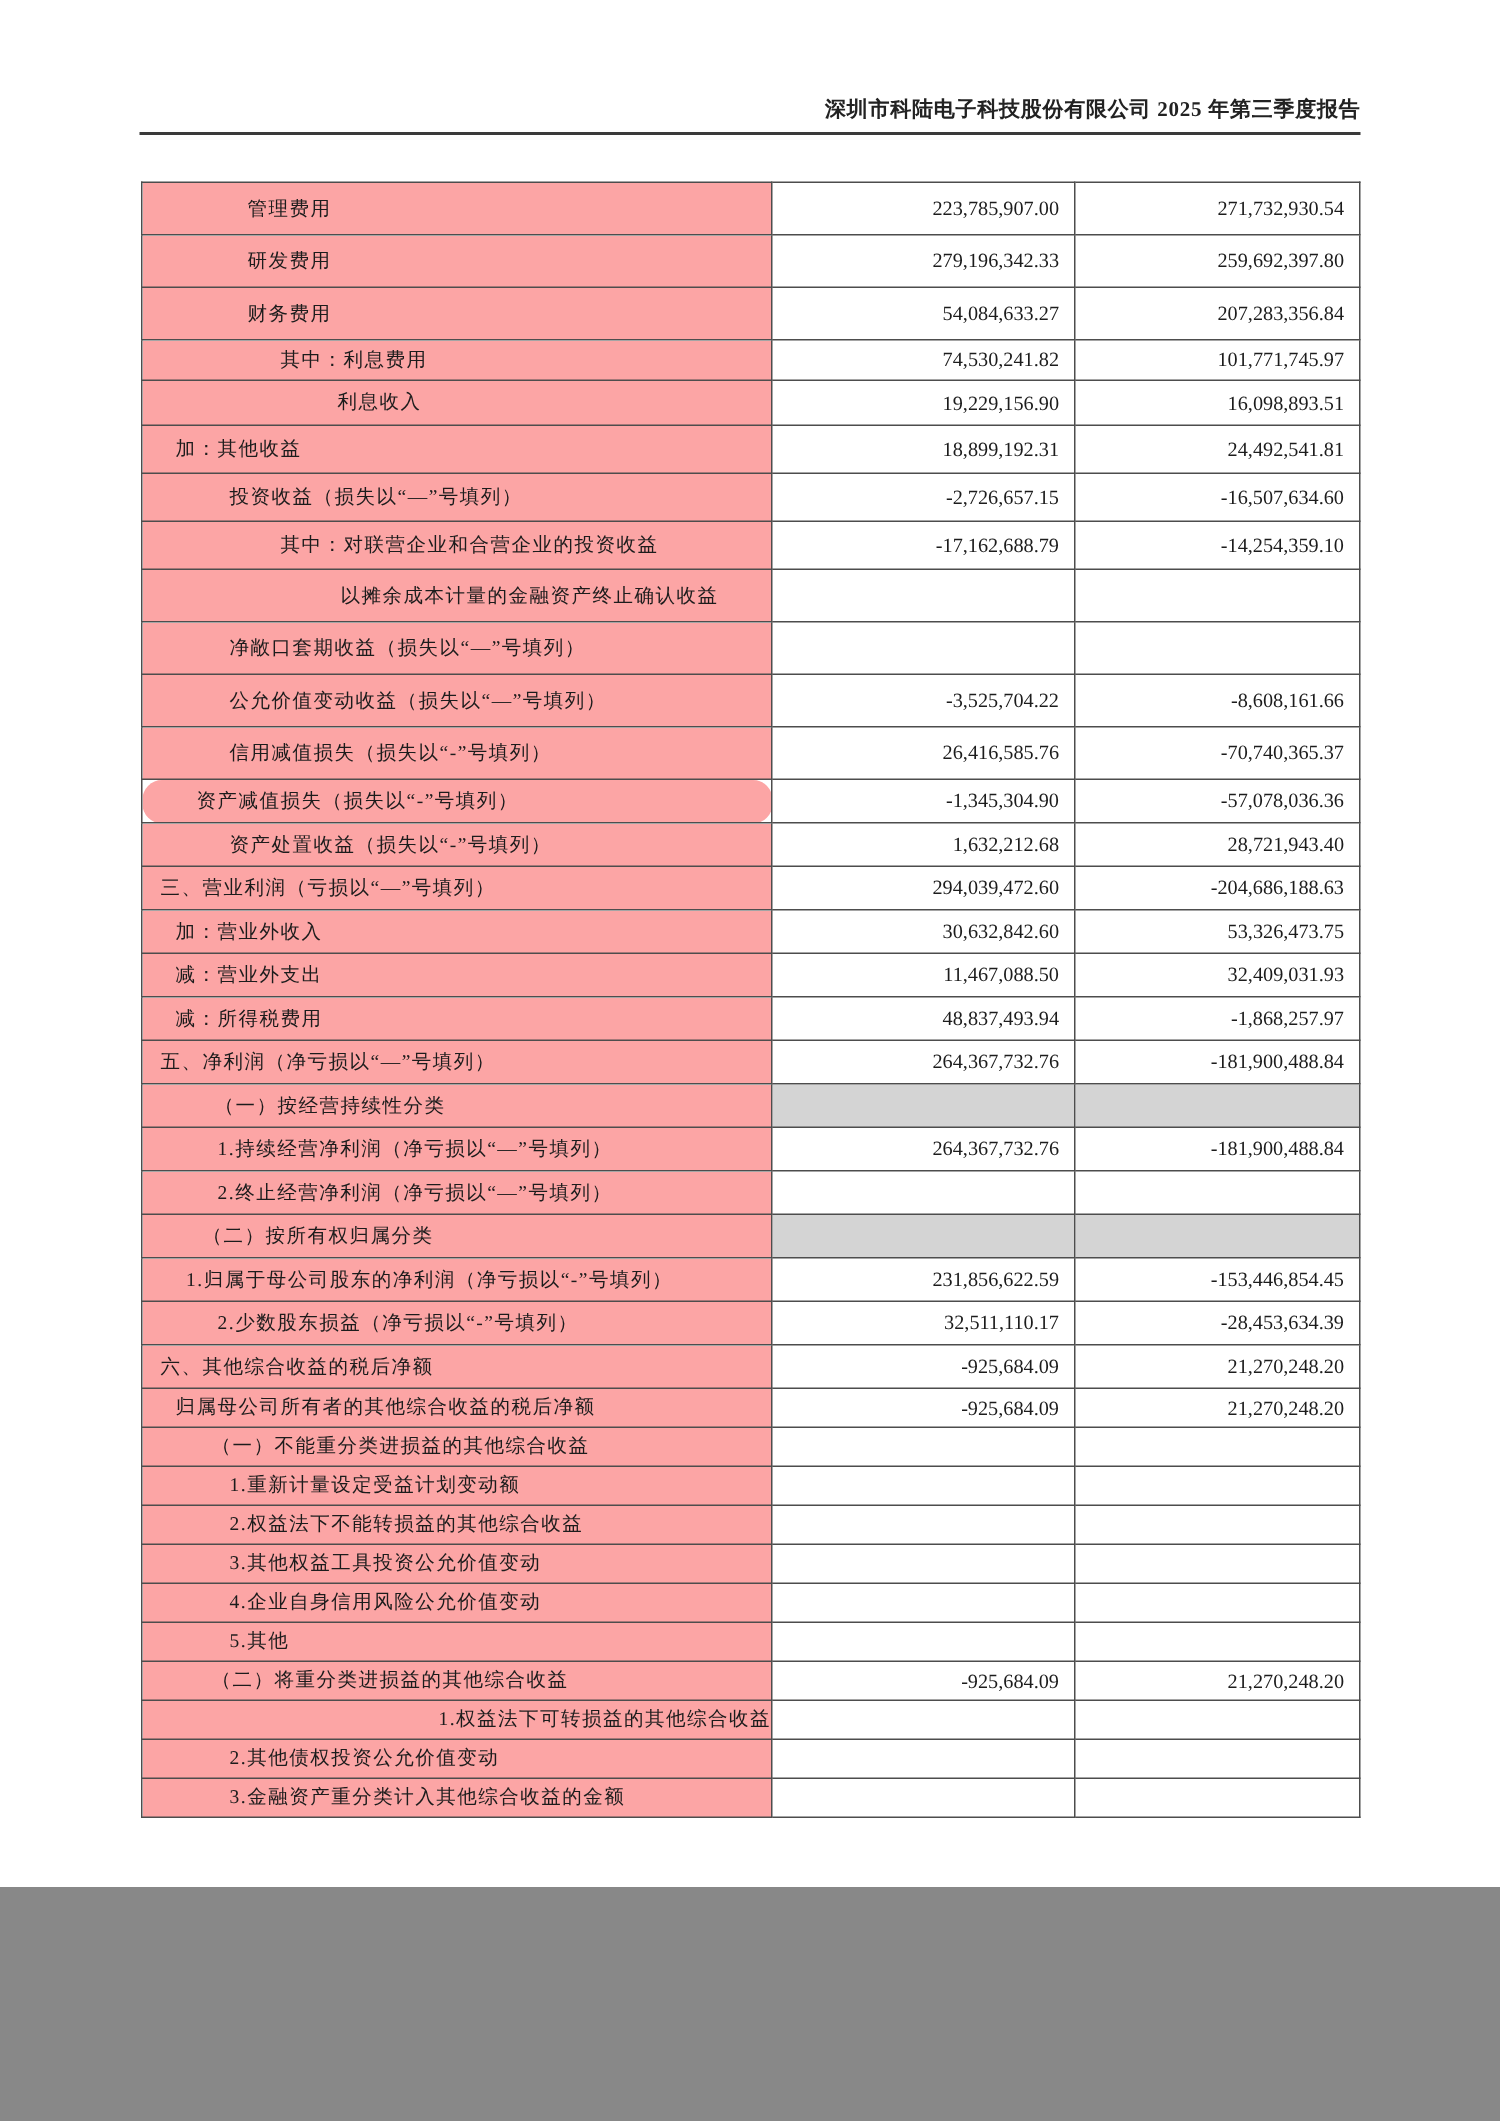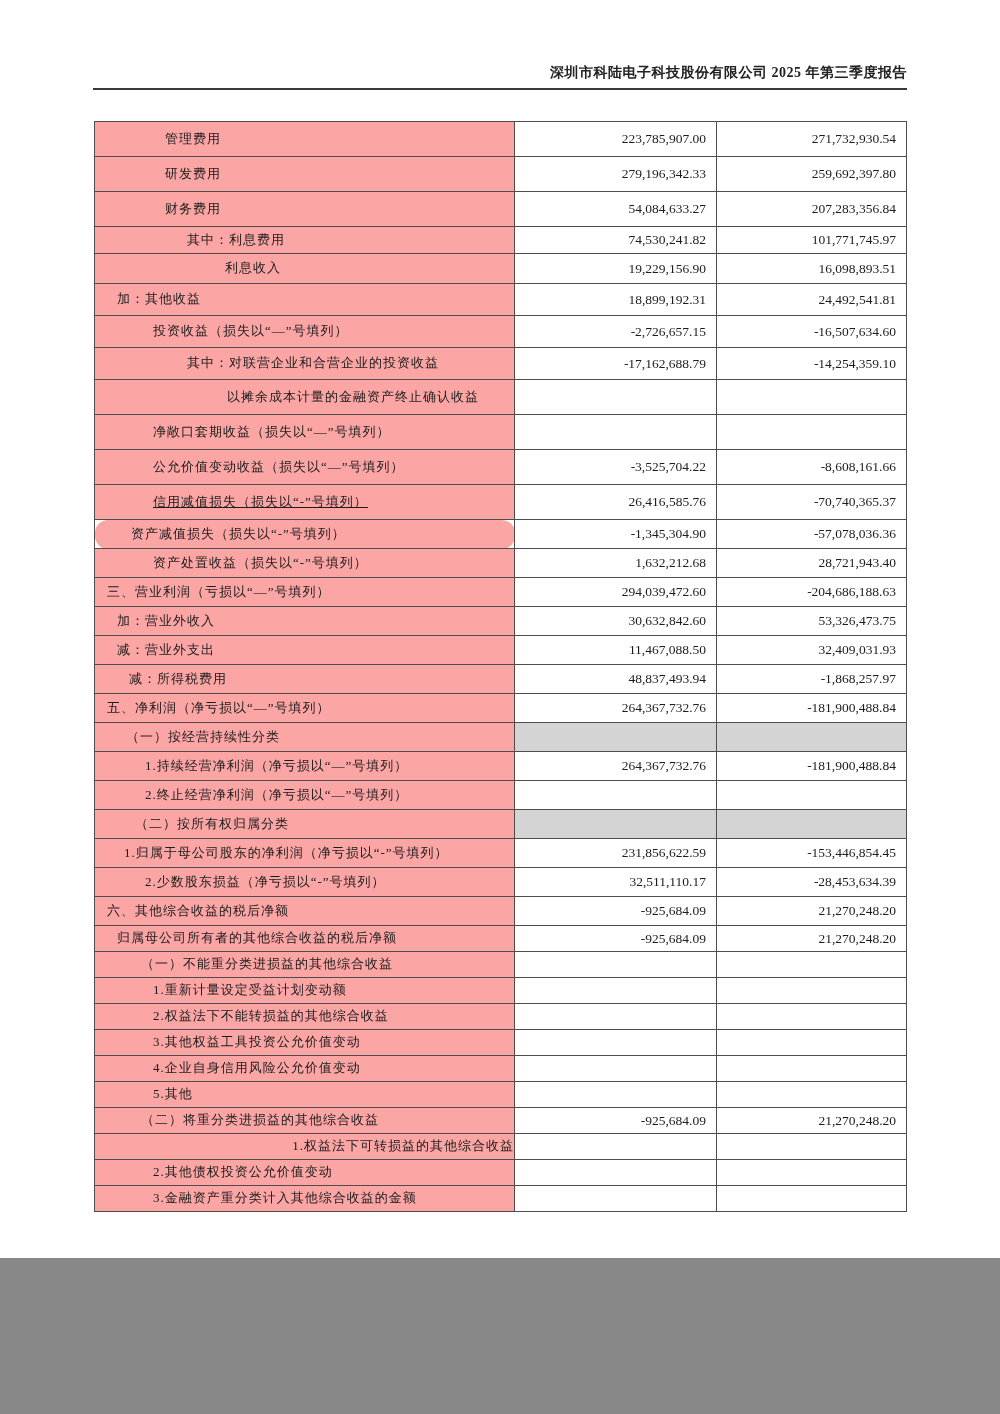--- a/index.html
+++ b/index.html
@@ -141,7 +141,7 @@
           <td class="val">-8,608,161.66</td>
         </tr>
         <tr>
-          <td class="lbl" style="padding-left: 58px; text-decoration: underline;">信用减值损失（损失以“-”号填列）</td>
+          <td class="lbl" style="padding-left: 58px;">信用减值损失（损失以“-”号填列）</td>
           <td class="val">26,416,585.76</td>
           <td class="val">-70,740,365.37</td>
         </tr>

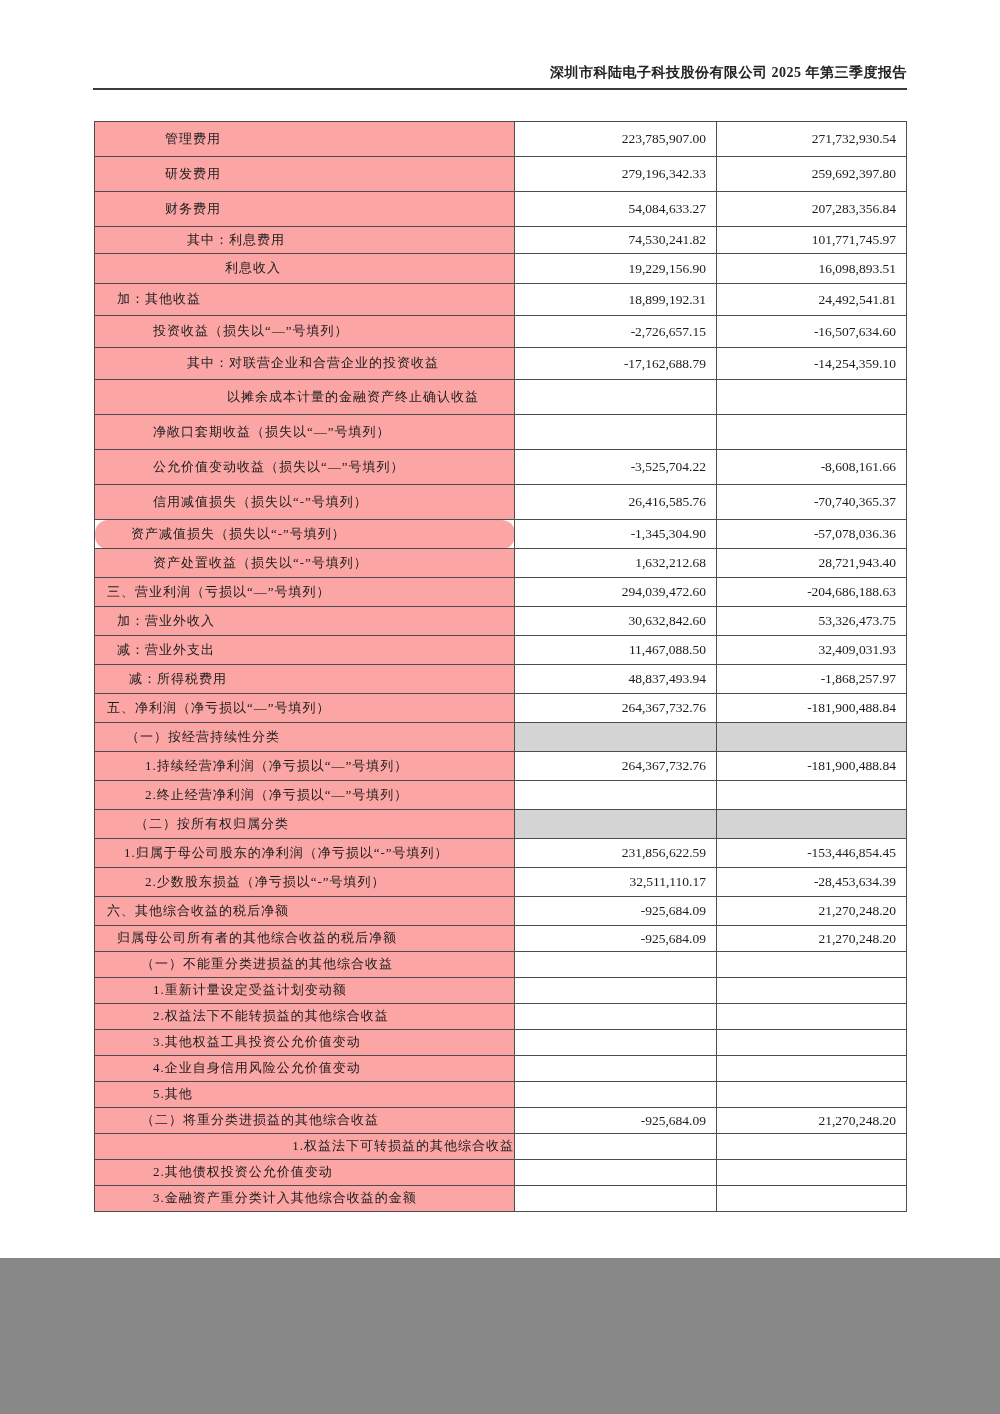--- a/index.html
+++ b/index.html
@@ -171,7 +171,7 @@
           <td class="val">32,409,031.93</td>
         </tr>
         <tr>
-          <td class="lbl" style="padding-left: 34px; margin-left: 40px;">减：所得税费用</td>
+          <td class="lbl" style="padding-left: 22px; margin-left: 40px;">减：所得税费用</td>
           <td class="val">48,837,493.94</td>
           <td class="val">-1,868,257.97</td>
         </tr>

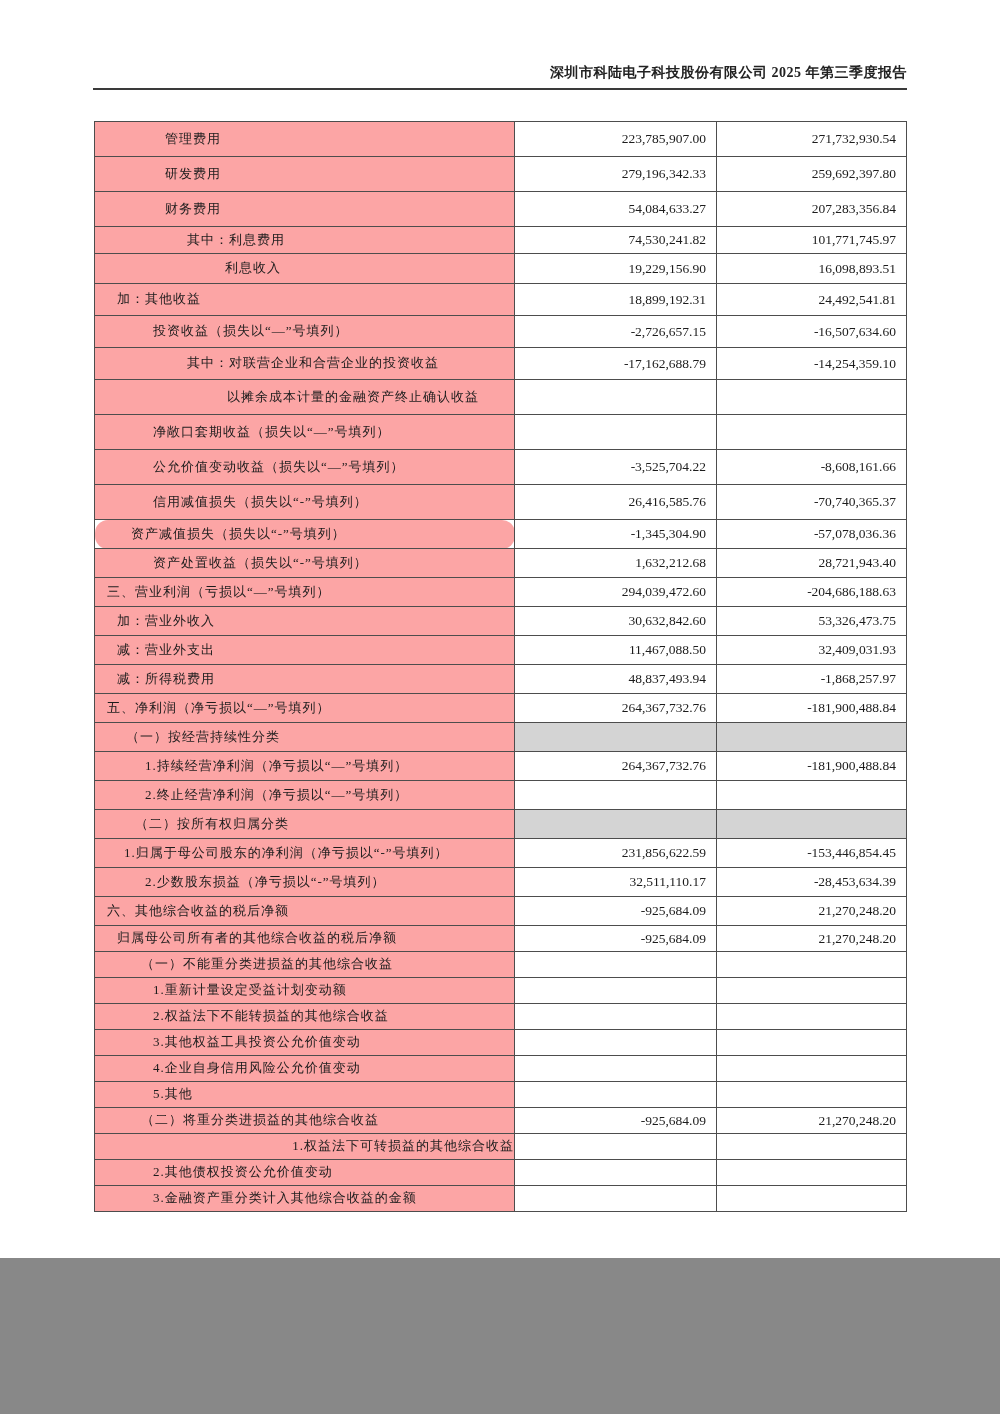--- a/index.html
+++ b/index.html
@@ -181,7 +181,7 @@
           <td class="val">-181,900,488.84</td>
         </tr>
         <tr class="section">
-          <td class="lbl" style="padding-left: 31px;">（一）按经营持续性分类</td>
+          <td class="lbl" style="padding-left: 48px;">（一）按经营持续性分类</td>
           <td class="val"></td>
           <td class="val"></td>
         </tr>

